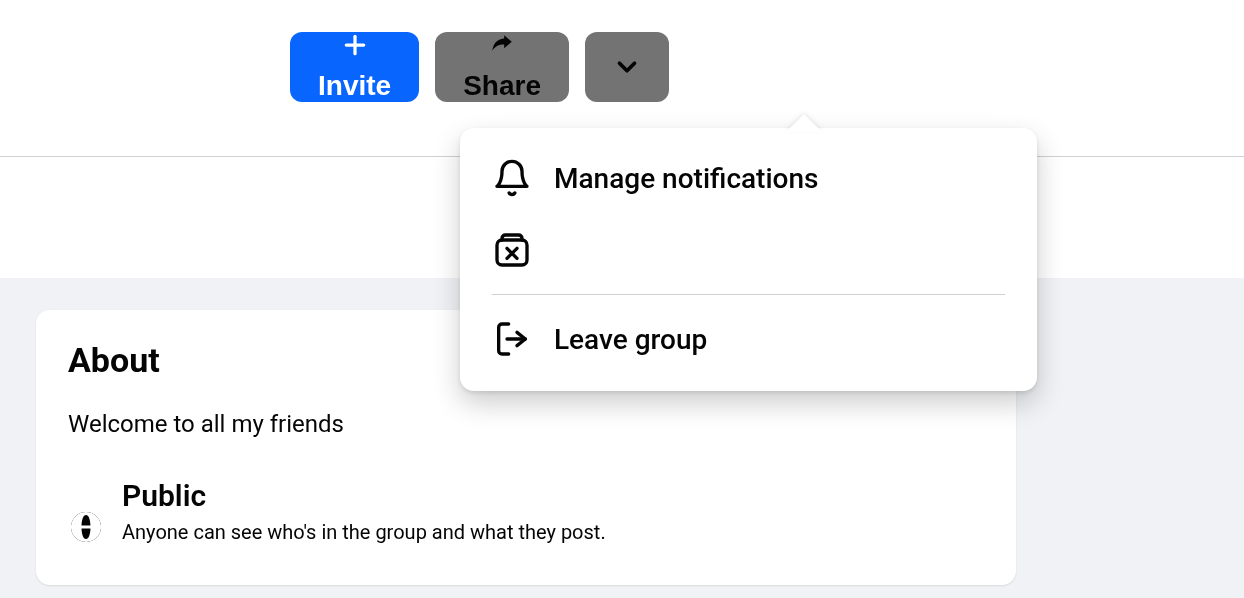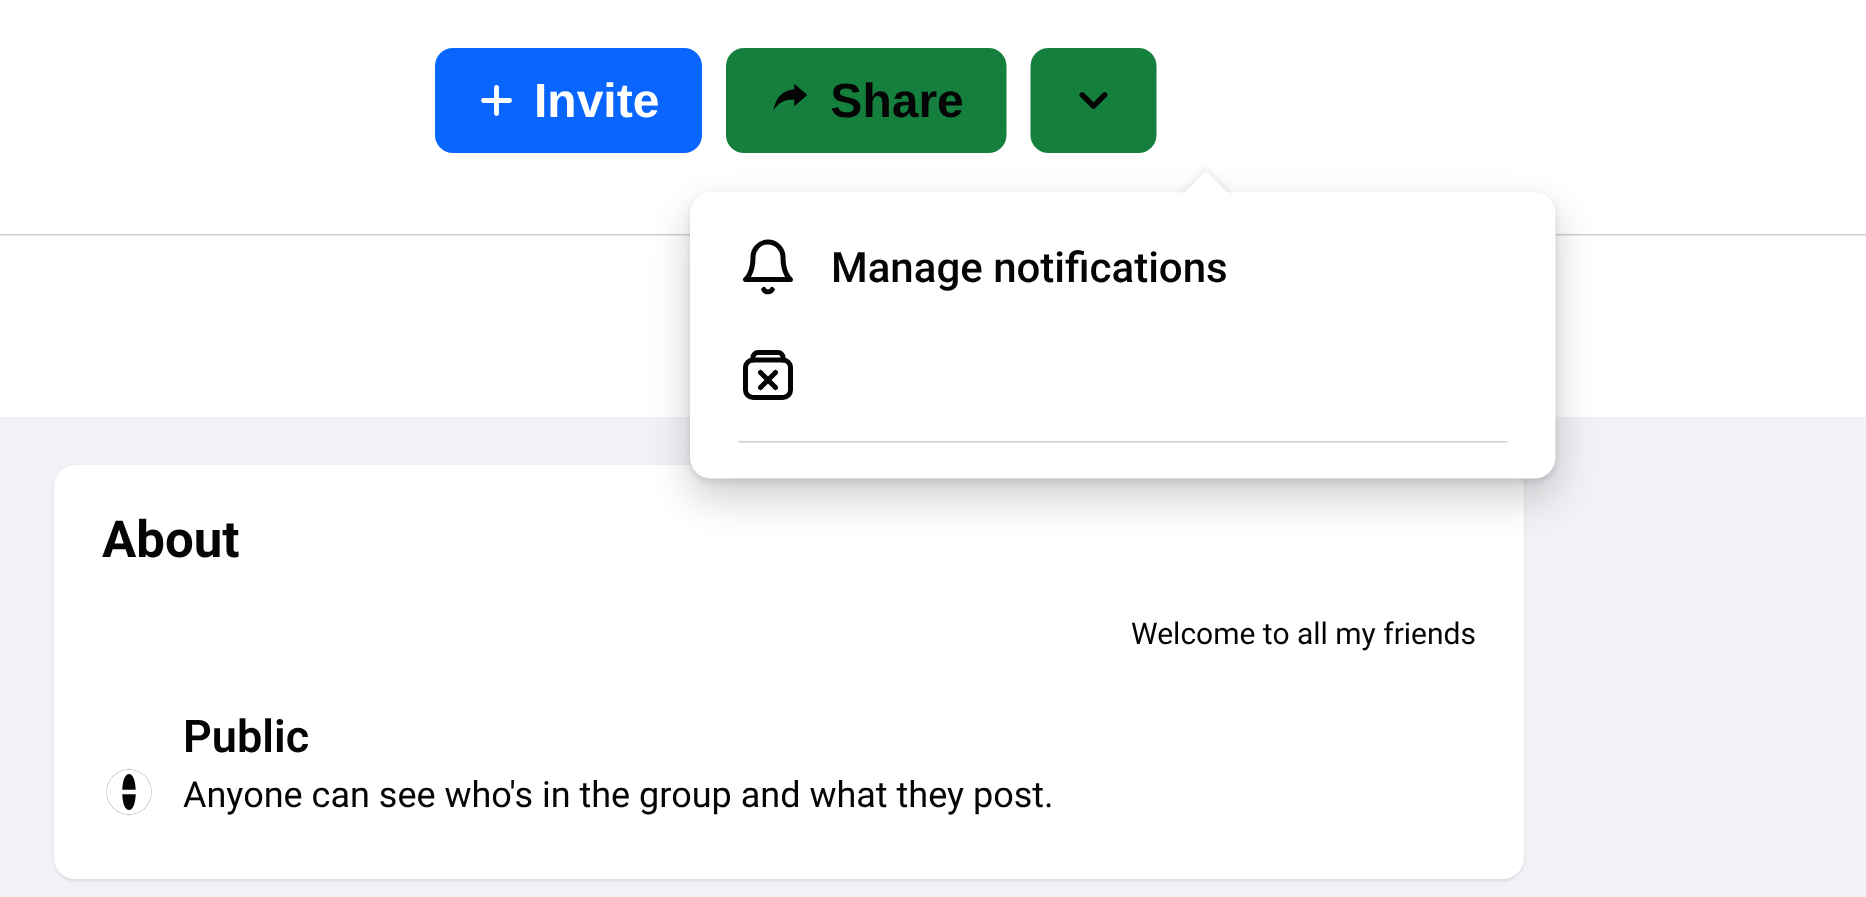--- a/index.html
+++ b/index.html
@@ -31,10 +31,11 @@
       height: 70px;
       border-radius: 12px;
       border: none;
-      font-size: 32px;
+      font-size: 28px;
       font-weight: 600;
       cursor: pointer;
       color: #050505;
+      flex-direction: column;
     }
     .btn-primary {
       background: #0866ff;

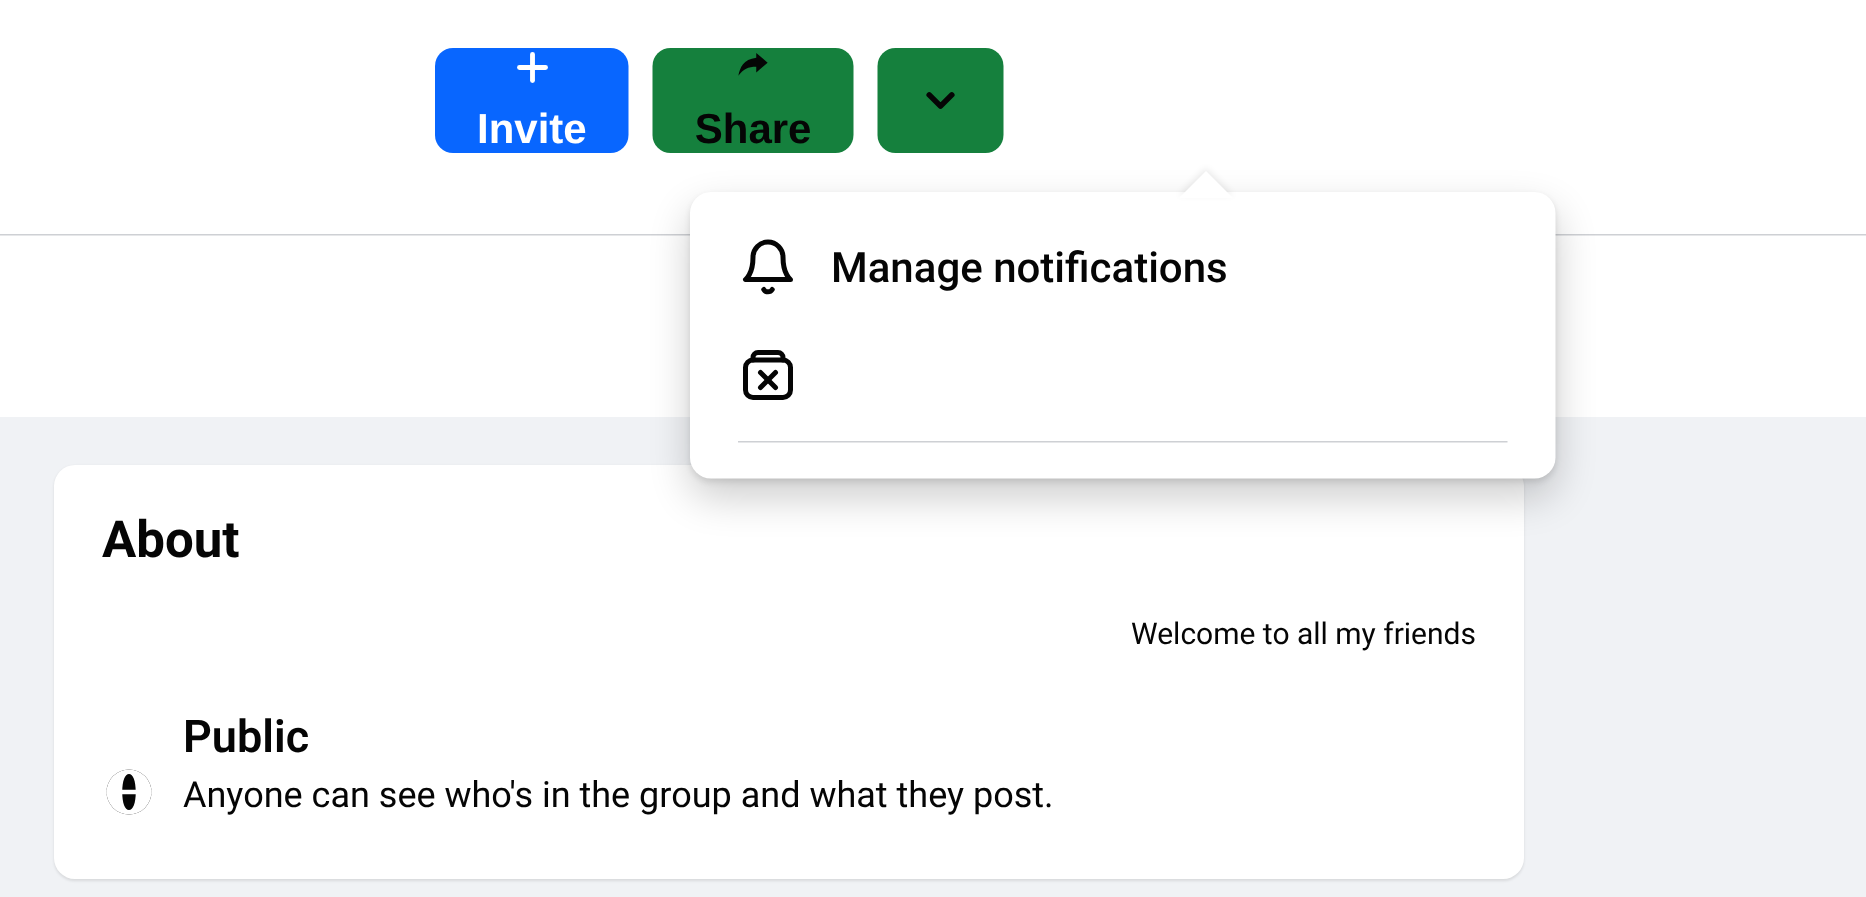--- a/index.html
+++ b/index.html
@@ -42,7 +42,7 @@
       color: #fff;
     }
     .btn-secondary {
-      background: #15803d;
+      background: #737373;
       color: #050505;
       text-align: right;
     }

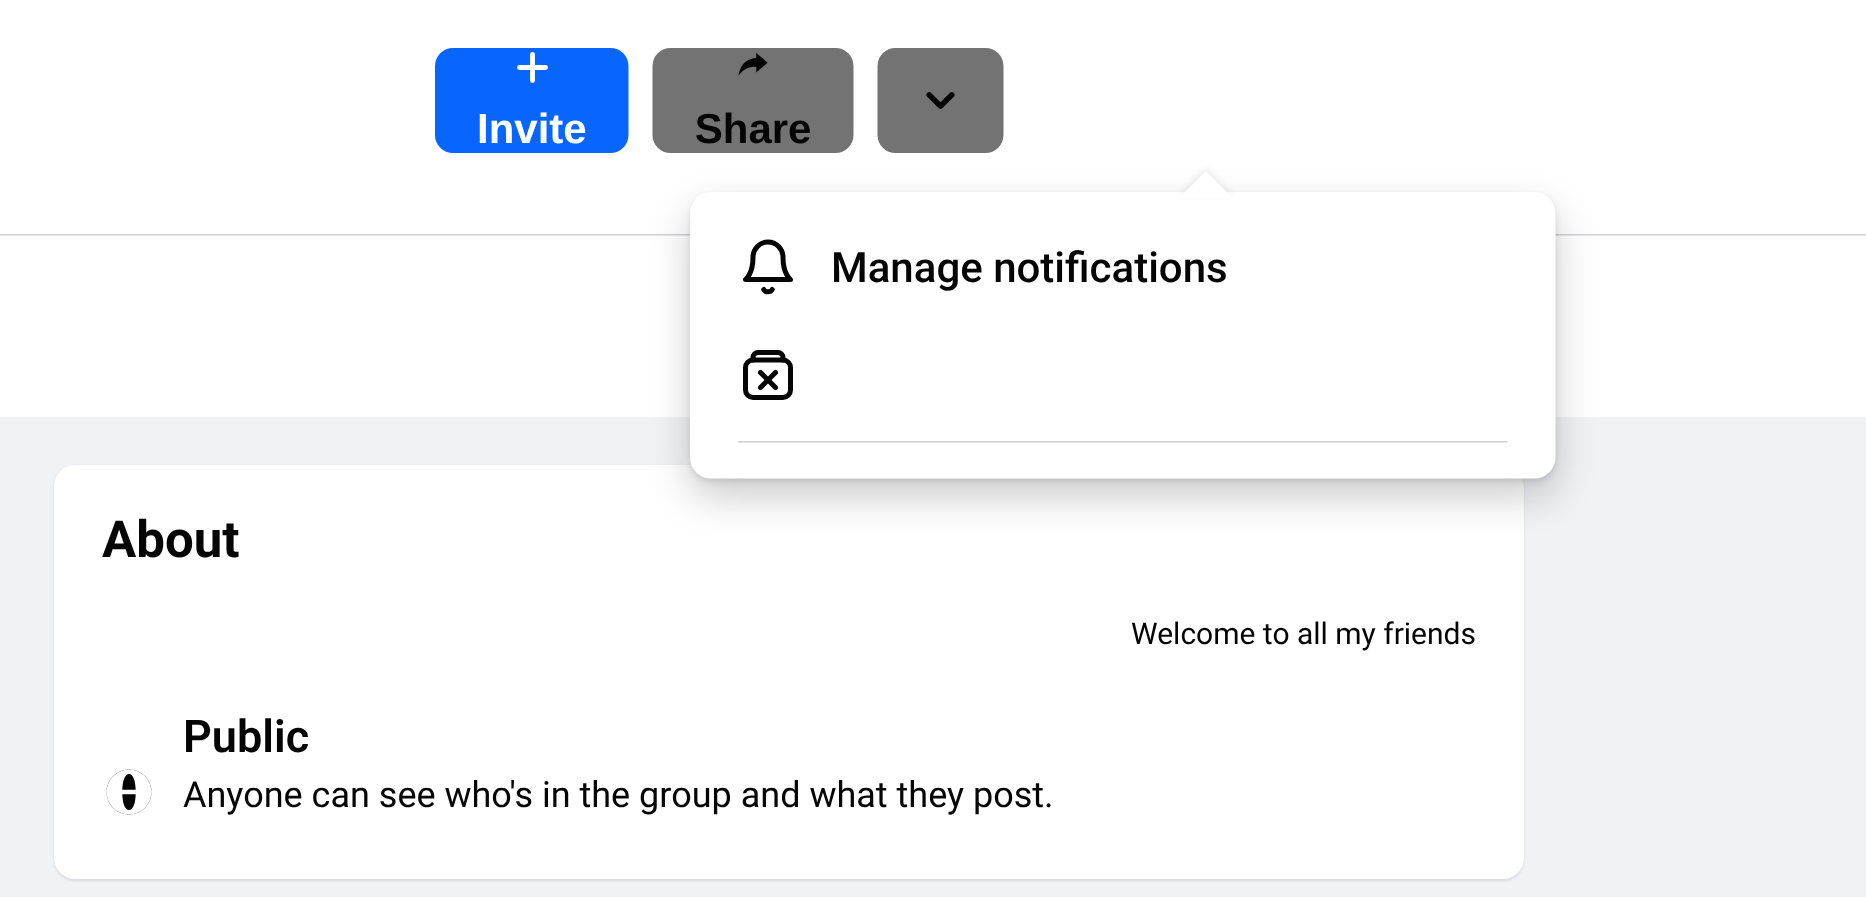--- a/index.html
+++ b/index.html
@@ -235,6 +235,16 @@
 
   <div class="dropdown-sep"></div>
 
+  <div class="dropdown-item">
+    <div class="dropdown-item-icon">
+      <svg width="40" height="40" viewBox="0 0 24 24" fill="none" stroke="#050505" stroke-width="2" stroke-linecap="round" stroke-linejoin="round">
+          <path d="M10 3H6a2 2 0 00-2 2v14a2 2 0 002 2h4"></path>
+          <polyline points="15 16 20 12 15 8"></polyline>
+          <line x1="20" y1="12" x2="9" y2="12"></line>
+        </svg>
+    </div>
+    <span class="dropdown-item-label">Leave group</span>
+  </div>
 </div>
 
 </body></html>

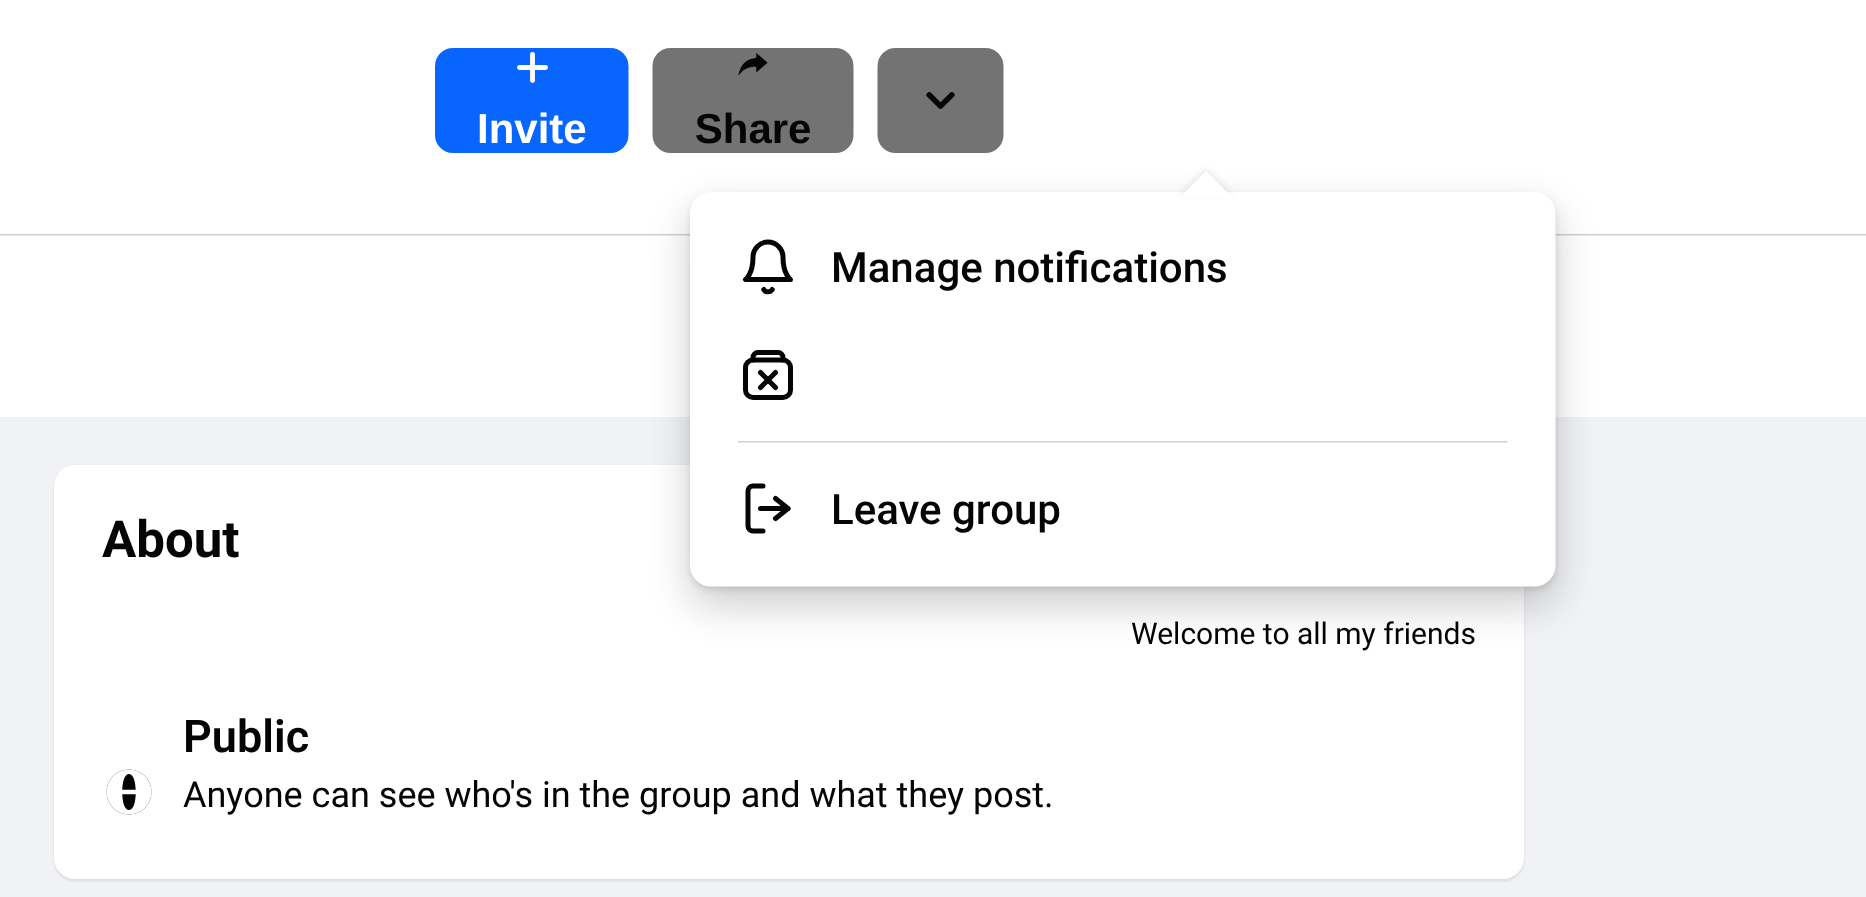--- a/index.html
+++ b/index.html
@@ -84,10 +84,9 @@
       margin-bottom: 30px;
     }
     .about-desc {
-      font-size: 20px;
+      font-size: 24px;
       color: #050505;
       margin-bottom: 40px;
-      text-align: right;
     }
     .about-row {
       display: flex;

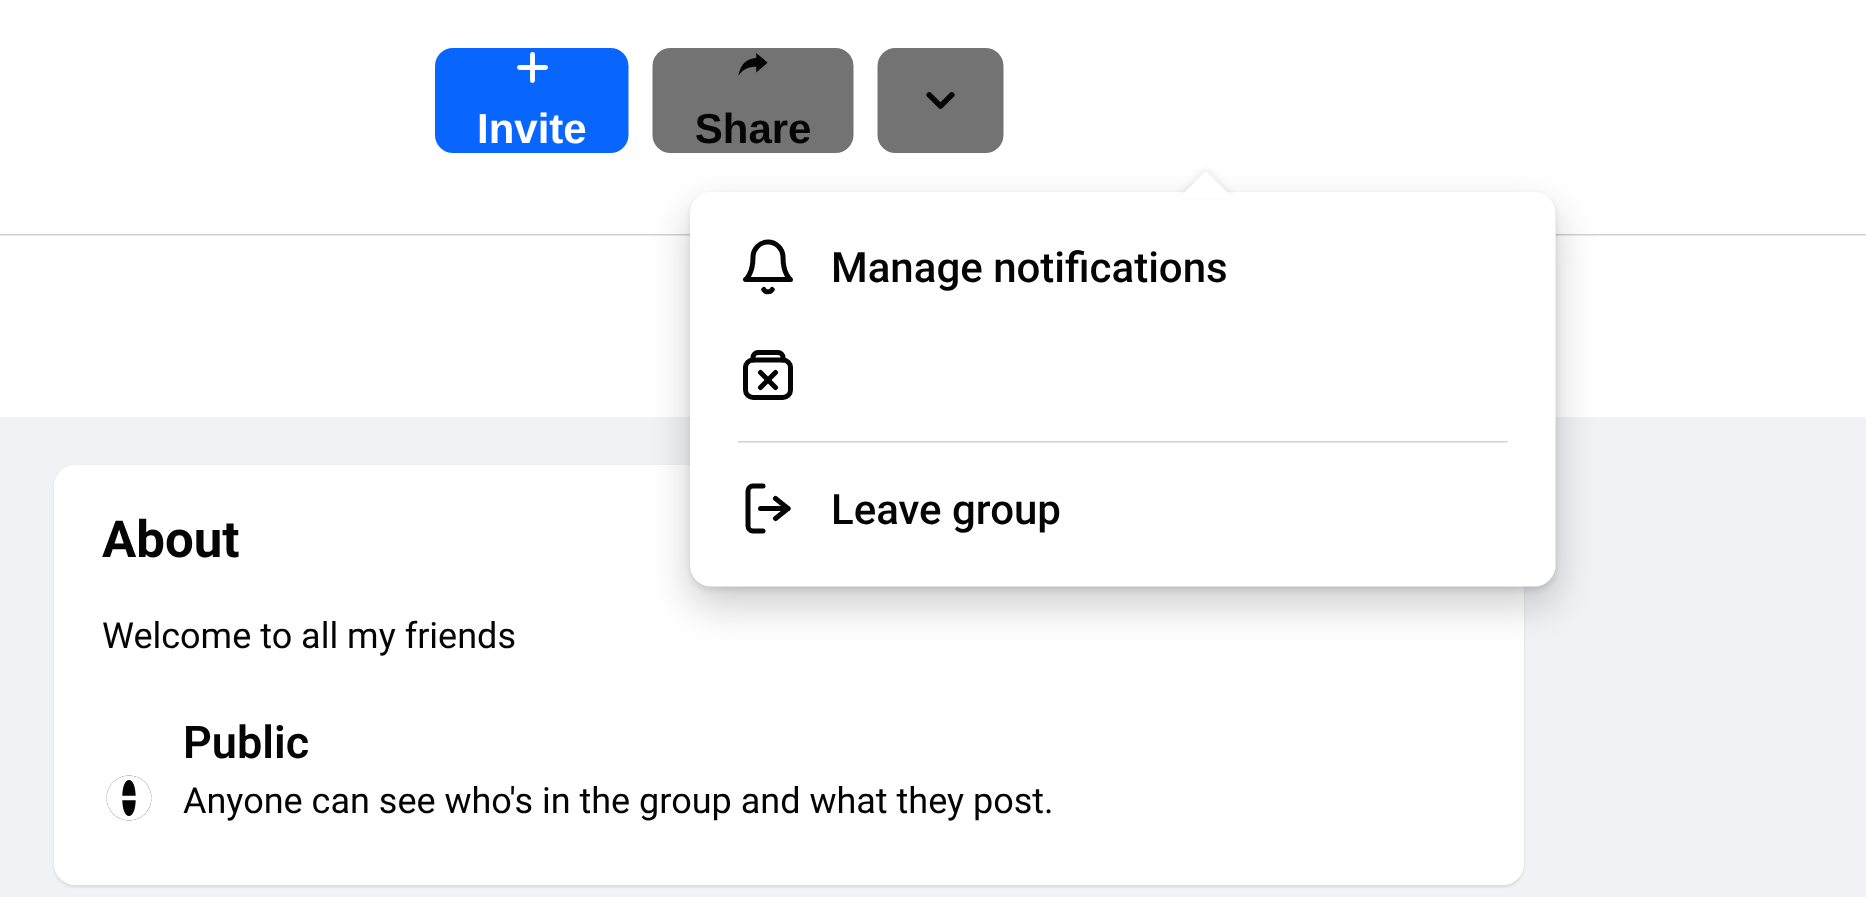--- a/index.html
+++ b/index.html
@@ -105,7 +105,7 @@
       color: #050505;
     }
     .about-row-sub {
-      font-size: 24px;
+      font-size: 20px;
       color: #050505;
       margin-top: 6px;
       line-height: 1.3;

